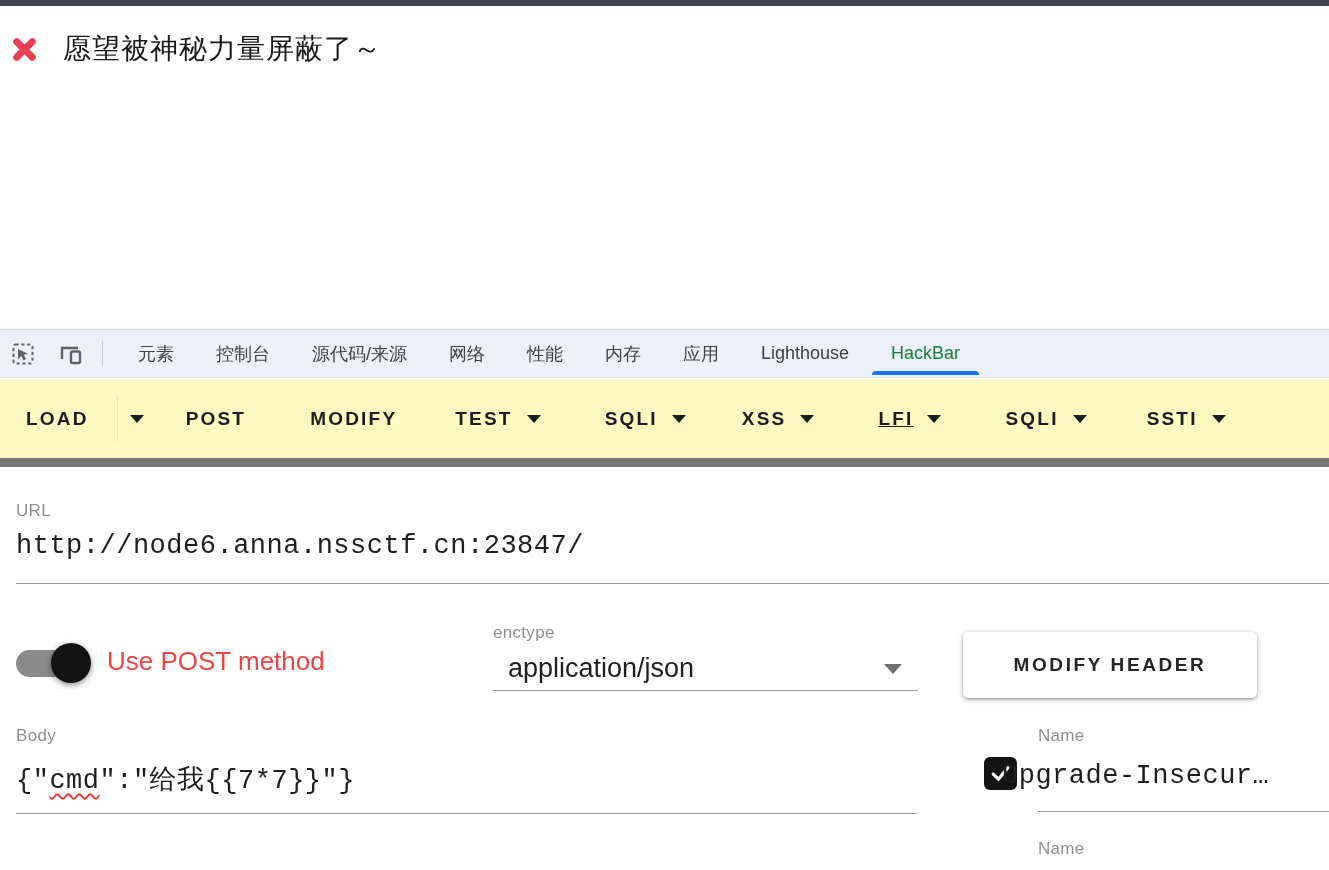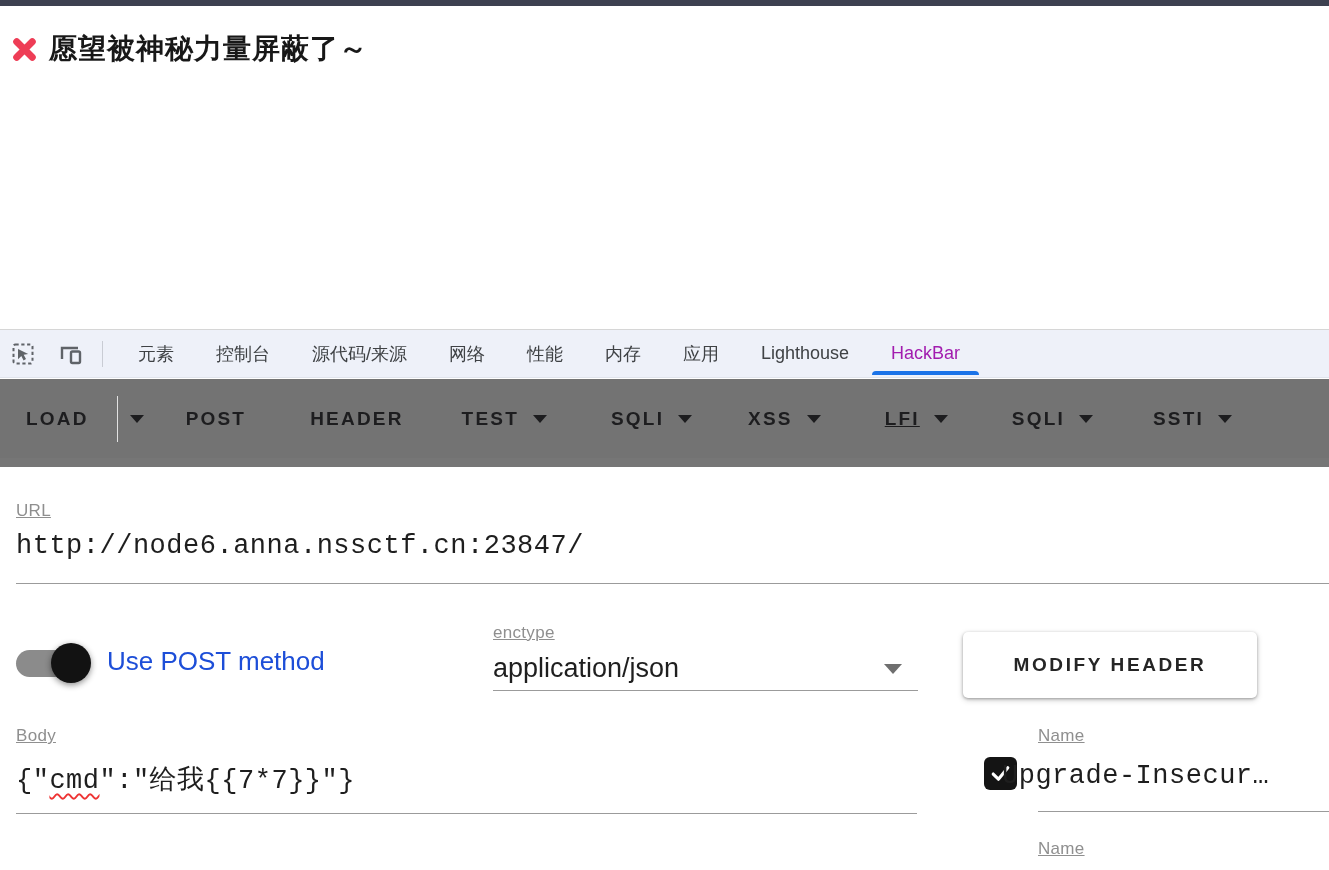--- a/index.html
+++ b/index.html
@@ -11,7 +11,7 @@
 
   
   .page-content { position:absolute; left:0; top:6px; width:1329px; height:323px; background:#fff; }
-  .error-line { display:flex; align-items:center; gap:13px; padding:24px 0 0 9px;font-weight:bold; }
+  .error-line { display:flex; align-items:center; gap:27px; padding:24px 0 0 9px; }
   .cross { position:relative; width:27px; height:27px; flex:0 0 27px; }
   .cross::before, .cross::after { content:""; position:absolute; left:12px; top:-1px;
     width:7px; height:29px; border-radius:3.5px; background:#ee3d56; }

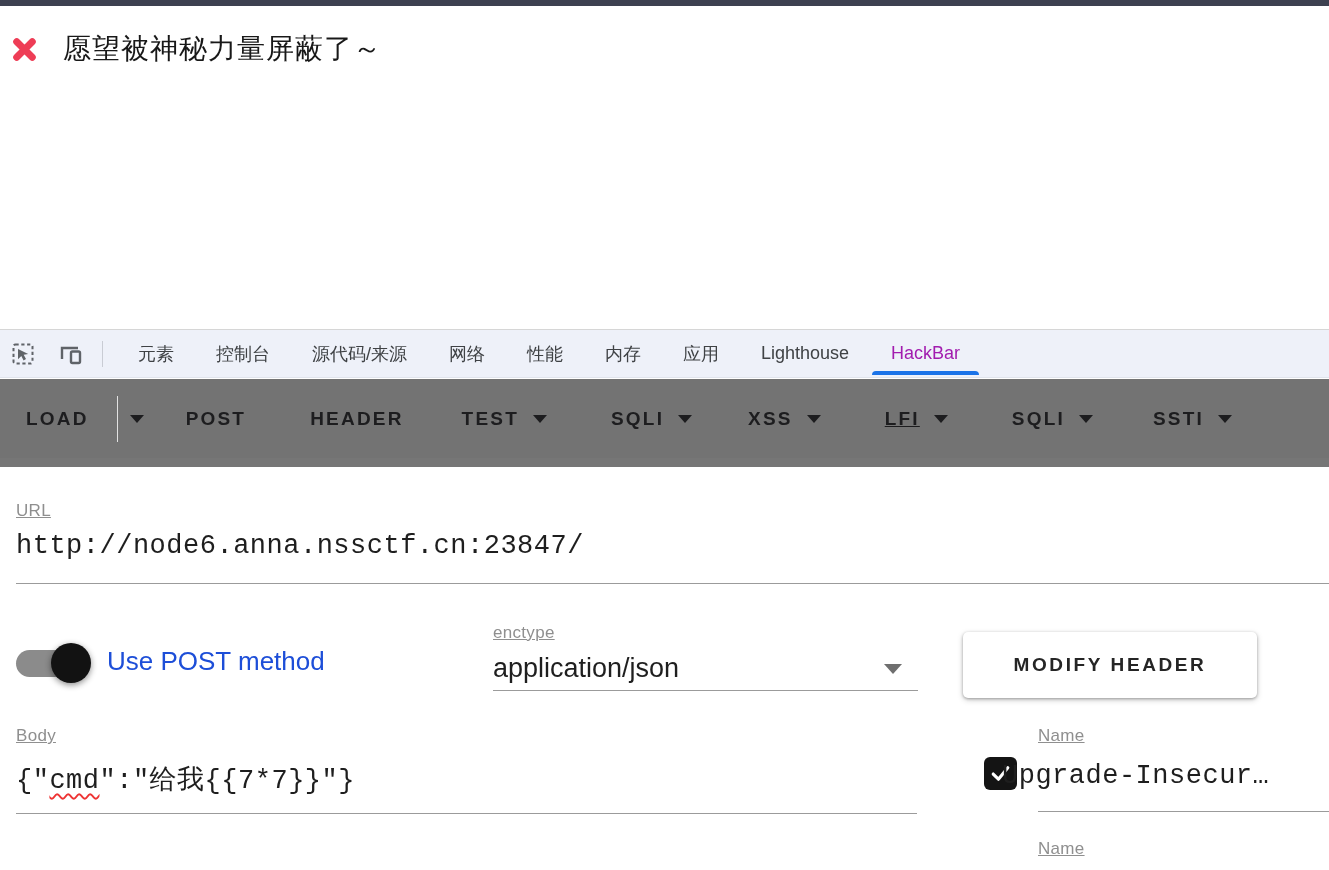--- a/index.html
+++ b/index.html
@@ -29,7 +29,7 @@
   .dt-tabs { display:flex; height:42px; align-items:stretch; margin-left:2px; }
   .dt-tab { position:relative; display:flex; align-items:center; padding:0 21px;
     font-size:18px; color:#3f4245; cursor:default; white-space:nowrap; }
-  .dt-tab.active { color:#a21caf; }
+  .dt-tab.active { color:#15803d; }
   .dt-tab.active .tab-indicator { position:absolute; left:2px; right:2px; bottom:0;
     height:4px; background:#1a73e8; border-radius:4px 4px 0 0; }
 

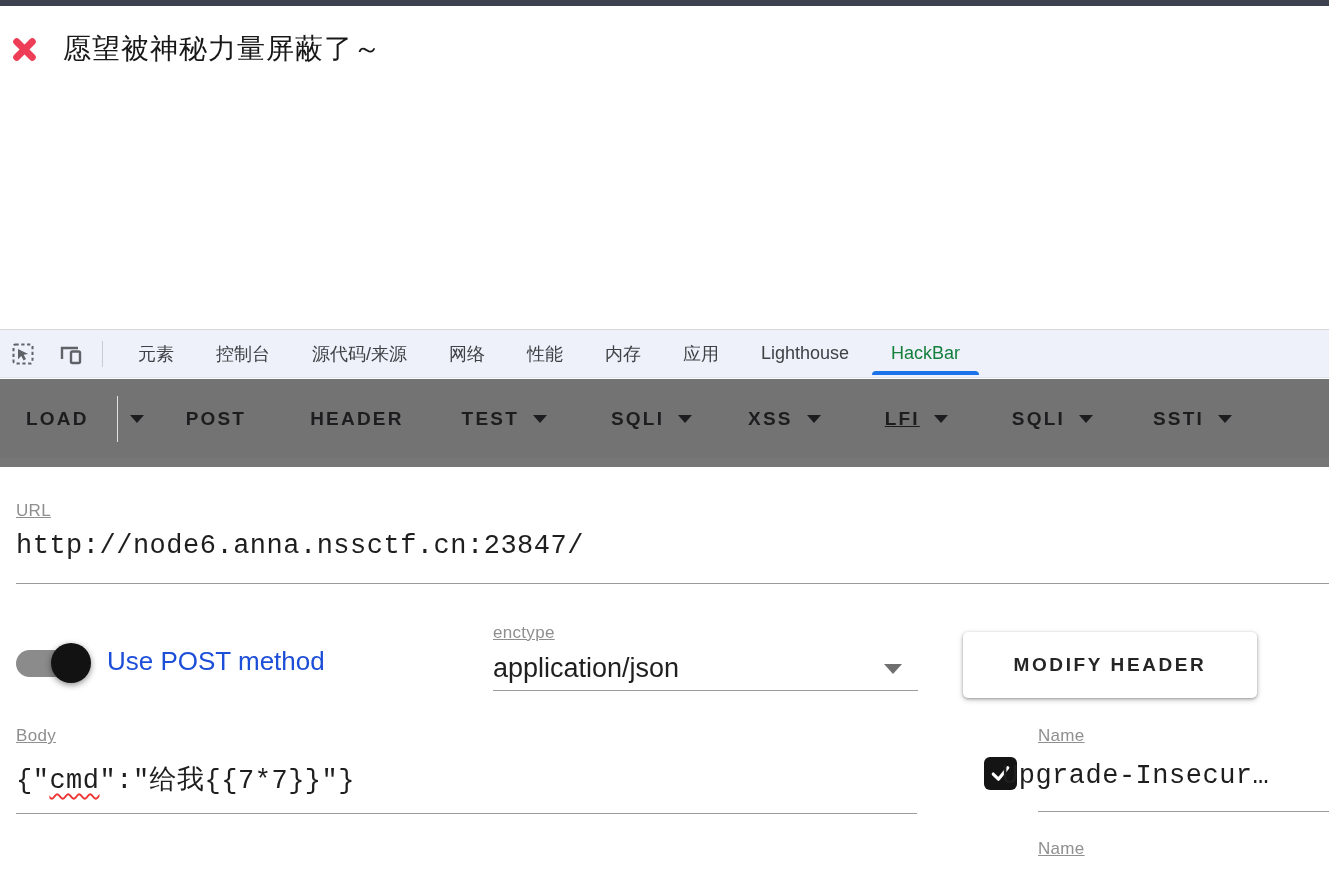--- a/index.html
+++ b/index.html
@@ -35,7 +35,7 @@
 
   
   .hb-toolbar { position:absolute; left:0; top:379px; width:1329px; height:79px;
-    background:#737373; display:flex; align-items:center; padding-left:26px; overflow:hidden; }
+    background:#fef9c3; display:flex; align-items:center; padding-left:26px; overflow:hidden; }
   .hb-btn { font-size:19px; font-weight:600; letter-spacing:2.2px; color:#1d1d1f; white-space:nowrap; }
   .tri-sm { display:inline-block; width:0; height:0; border-left:7px solid transparent;
     border-right:7px solid transparent; border-top:8px solid #1d1d1f; margin-left:14px; vertical-align:middle; }

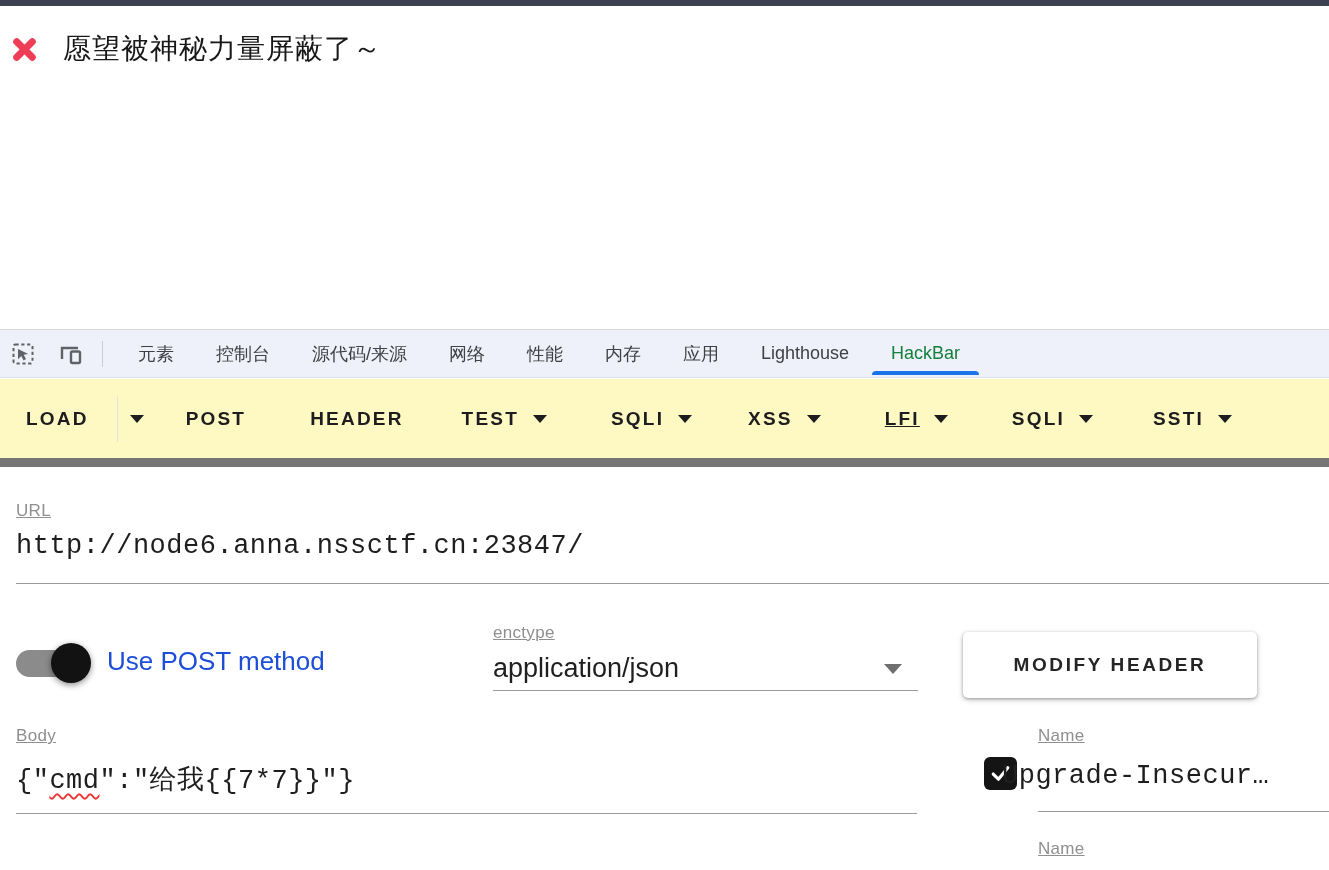--- a/index.html
+++ b/index.html
@@ -157,7 +157,7 @@
       <span class="tri-sm"></span>
     </span>
   <span class="hb-btn m-split">POST</span>
-  <span class="hb-btn m-exec">HEADER</span>
+  <span class="hb-btn m-exec">MODIFY</span>
   <span class="hb-btn m-test"><span>TEST</span><span class="tri-sm"></span></span>
   <span class="hb-btn m-sqli"><span>SQLI</span><span class="tri-sm"></span></span>
   <span class="hb-btn m-xss"><span>XSS</span><span class="tri-sm"></span></span>

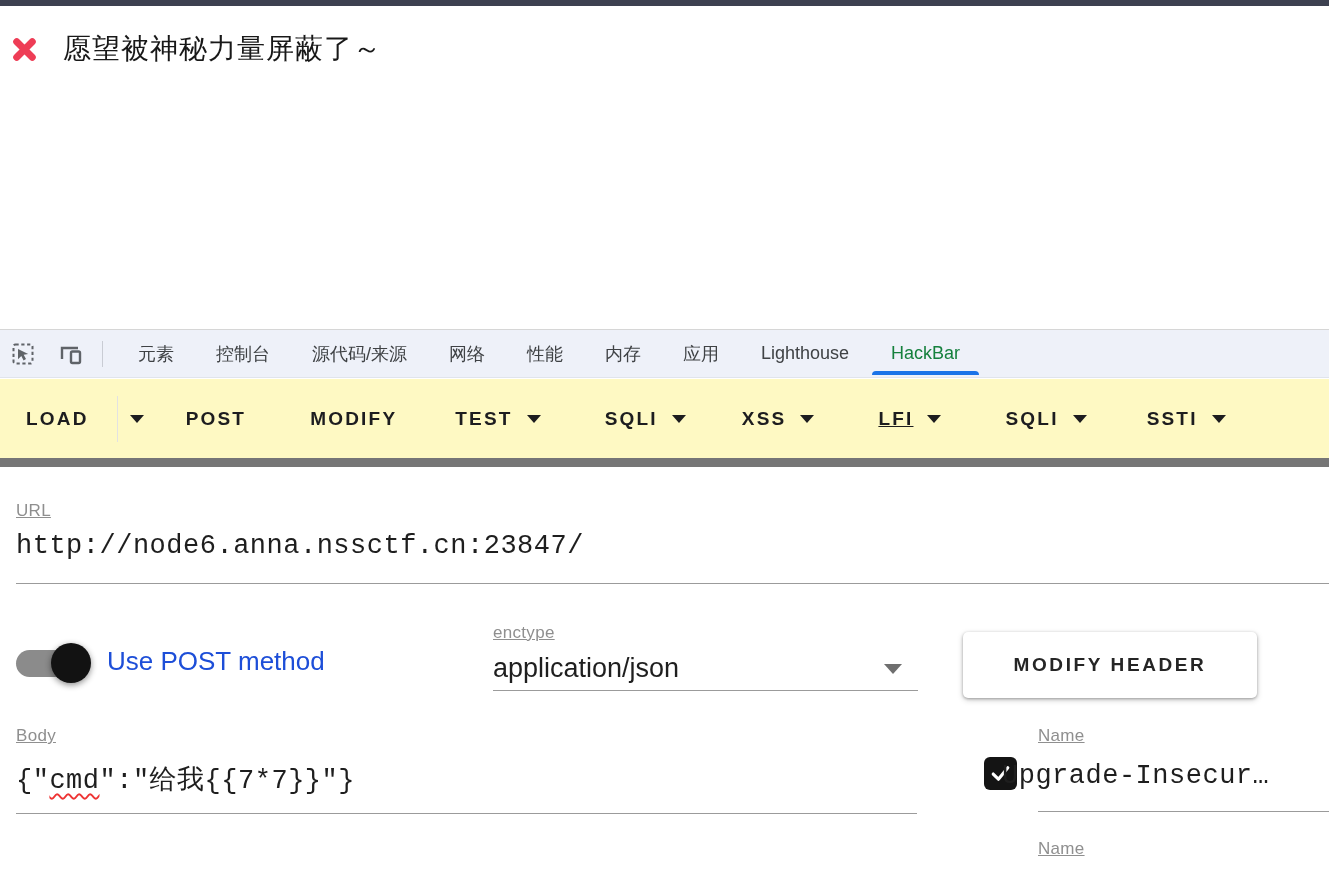--- a/index.html
+++ b/index.html
@@ -51,7 +51,7 @@
 
   
   .hb-panel { position:absolute; left:0; top:467px; width:1329px; height:403px; background:#fff; }
-  .f-label { position:absolute; font-size:17px; color:#8f8f8f; letter-spacing:.3px;text-decoration:underline; }
+  .f-label { position:absolute; font-size:17px; color:#8f8f8f; letter-spacing:.3px; }
   .f-value-mono { position:absolute; font-family:Liberation Mono, monospace;
     font-size:27px; color:#1e1e1e; white-space:nowrap; letter-spacing:.5px; }
   .f-underline { position:absolute; height:1px; background:#9b9b9b; }

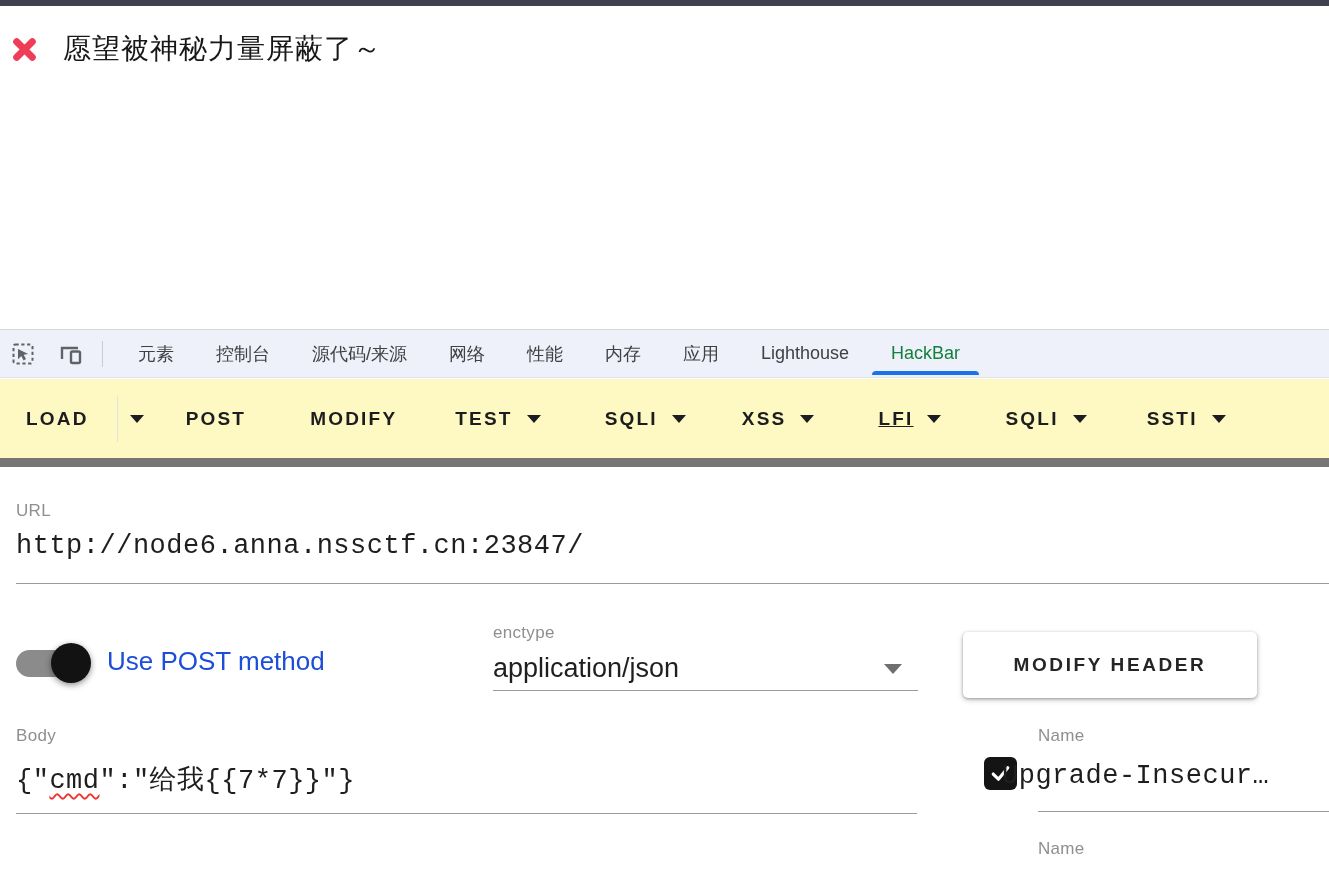--- a/index.html
+++ b/index.html
@@ -64,7 +64,7 @@
     border-radius:14px; background:#8b8b8b; }
   .toggle-thumb { position:absolute; left:51px; top:176px; width:40px; height:40px;
     border-radius:50%; background:#121212; box-shadow:0 2px 6px rgba(0,0,0,.45); }
-  .post-label { position:absolute; left:107px; top:179px; font-size:26px; color:#1d4ed8; }
+  .post-label { position:absolute; left:107px; top:179px; font-size:26px; color:#ef4444; }
 
   .enctype-label { left:493px; top:156px; }
   .enctype-value { position:absolute; left:493px; top:186px; font-size:27px; color:#1f1f1f; }

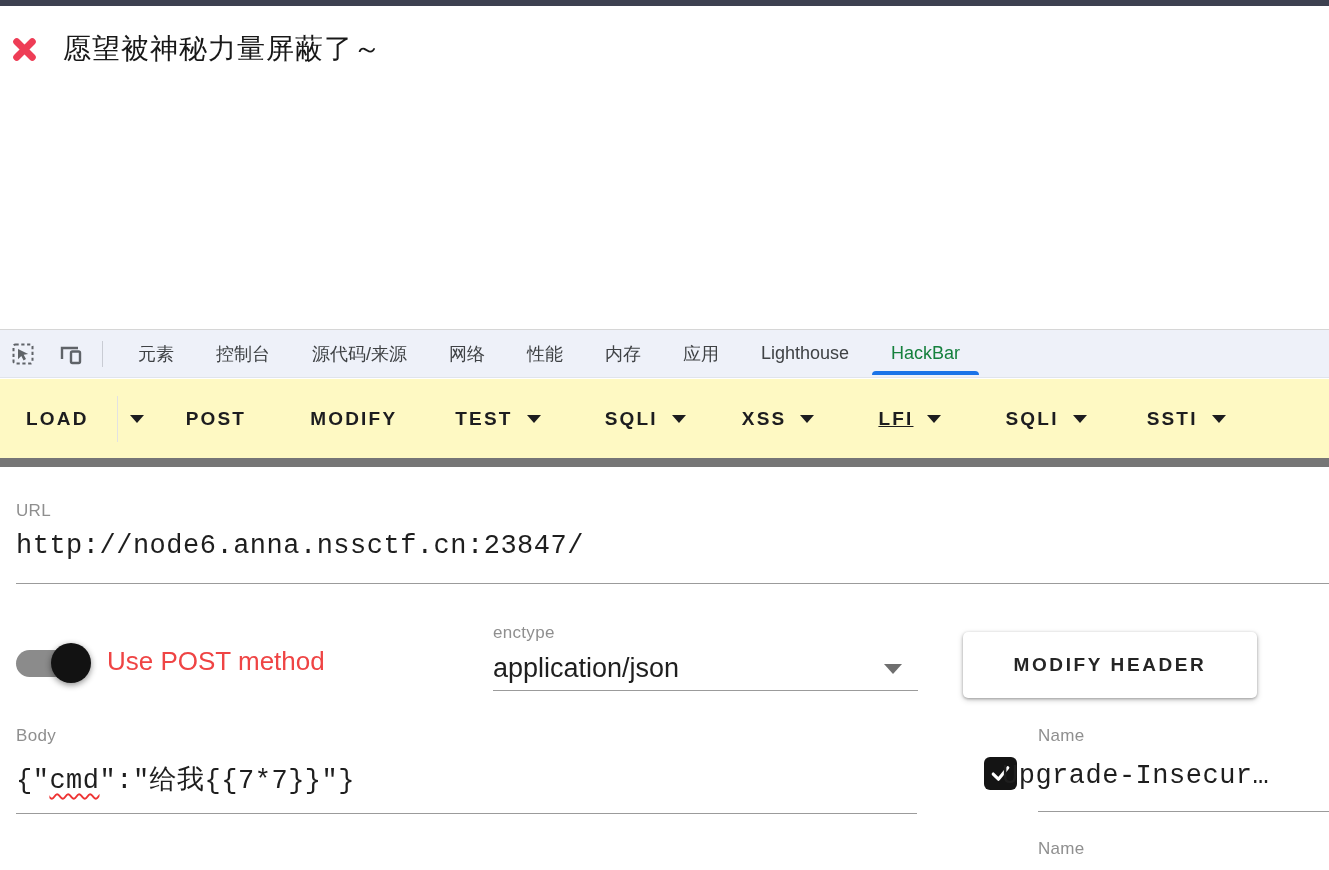--- a/index.html
+++ b/index.html
@@ -67,7 +67,7 @@
   .post-label { position:absolute; left:107px; top:179px; font-size:26px; color:#ef4444; }
 
   .enctype-label { left:493px; top:156px; }
-  .enctype-value { position:absolute; left:493px; top:186px; font-size:27px; color:#1f1f1f; }
+  .enctype-value { position:absolute; left:508px; top:186px; font-size:27px; color:#1f1f1f; }
   .enctype-arrow { position:absolute; left:884px; top:197px; width:0; height:0;
     border-left:9px solid transparent; border-right:9px solid transparent; border-top:10px solid #6f6f6f; }
   .enctype-underline { left:493px; top:223px; width:425px; }

